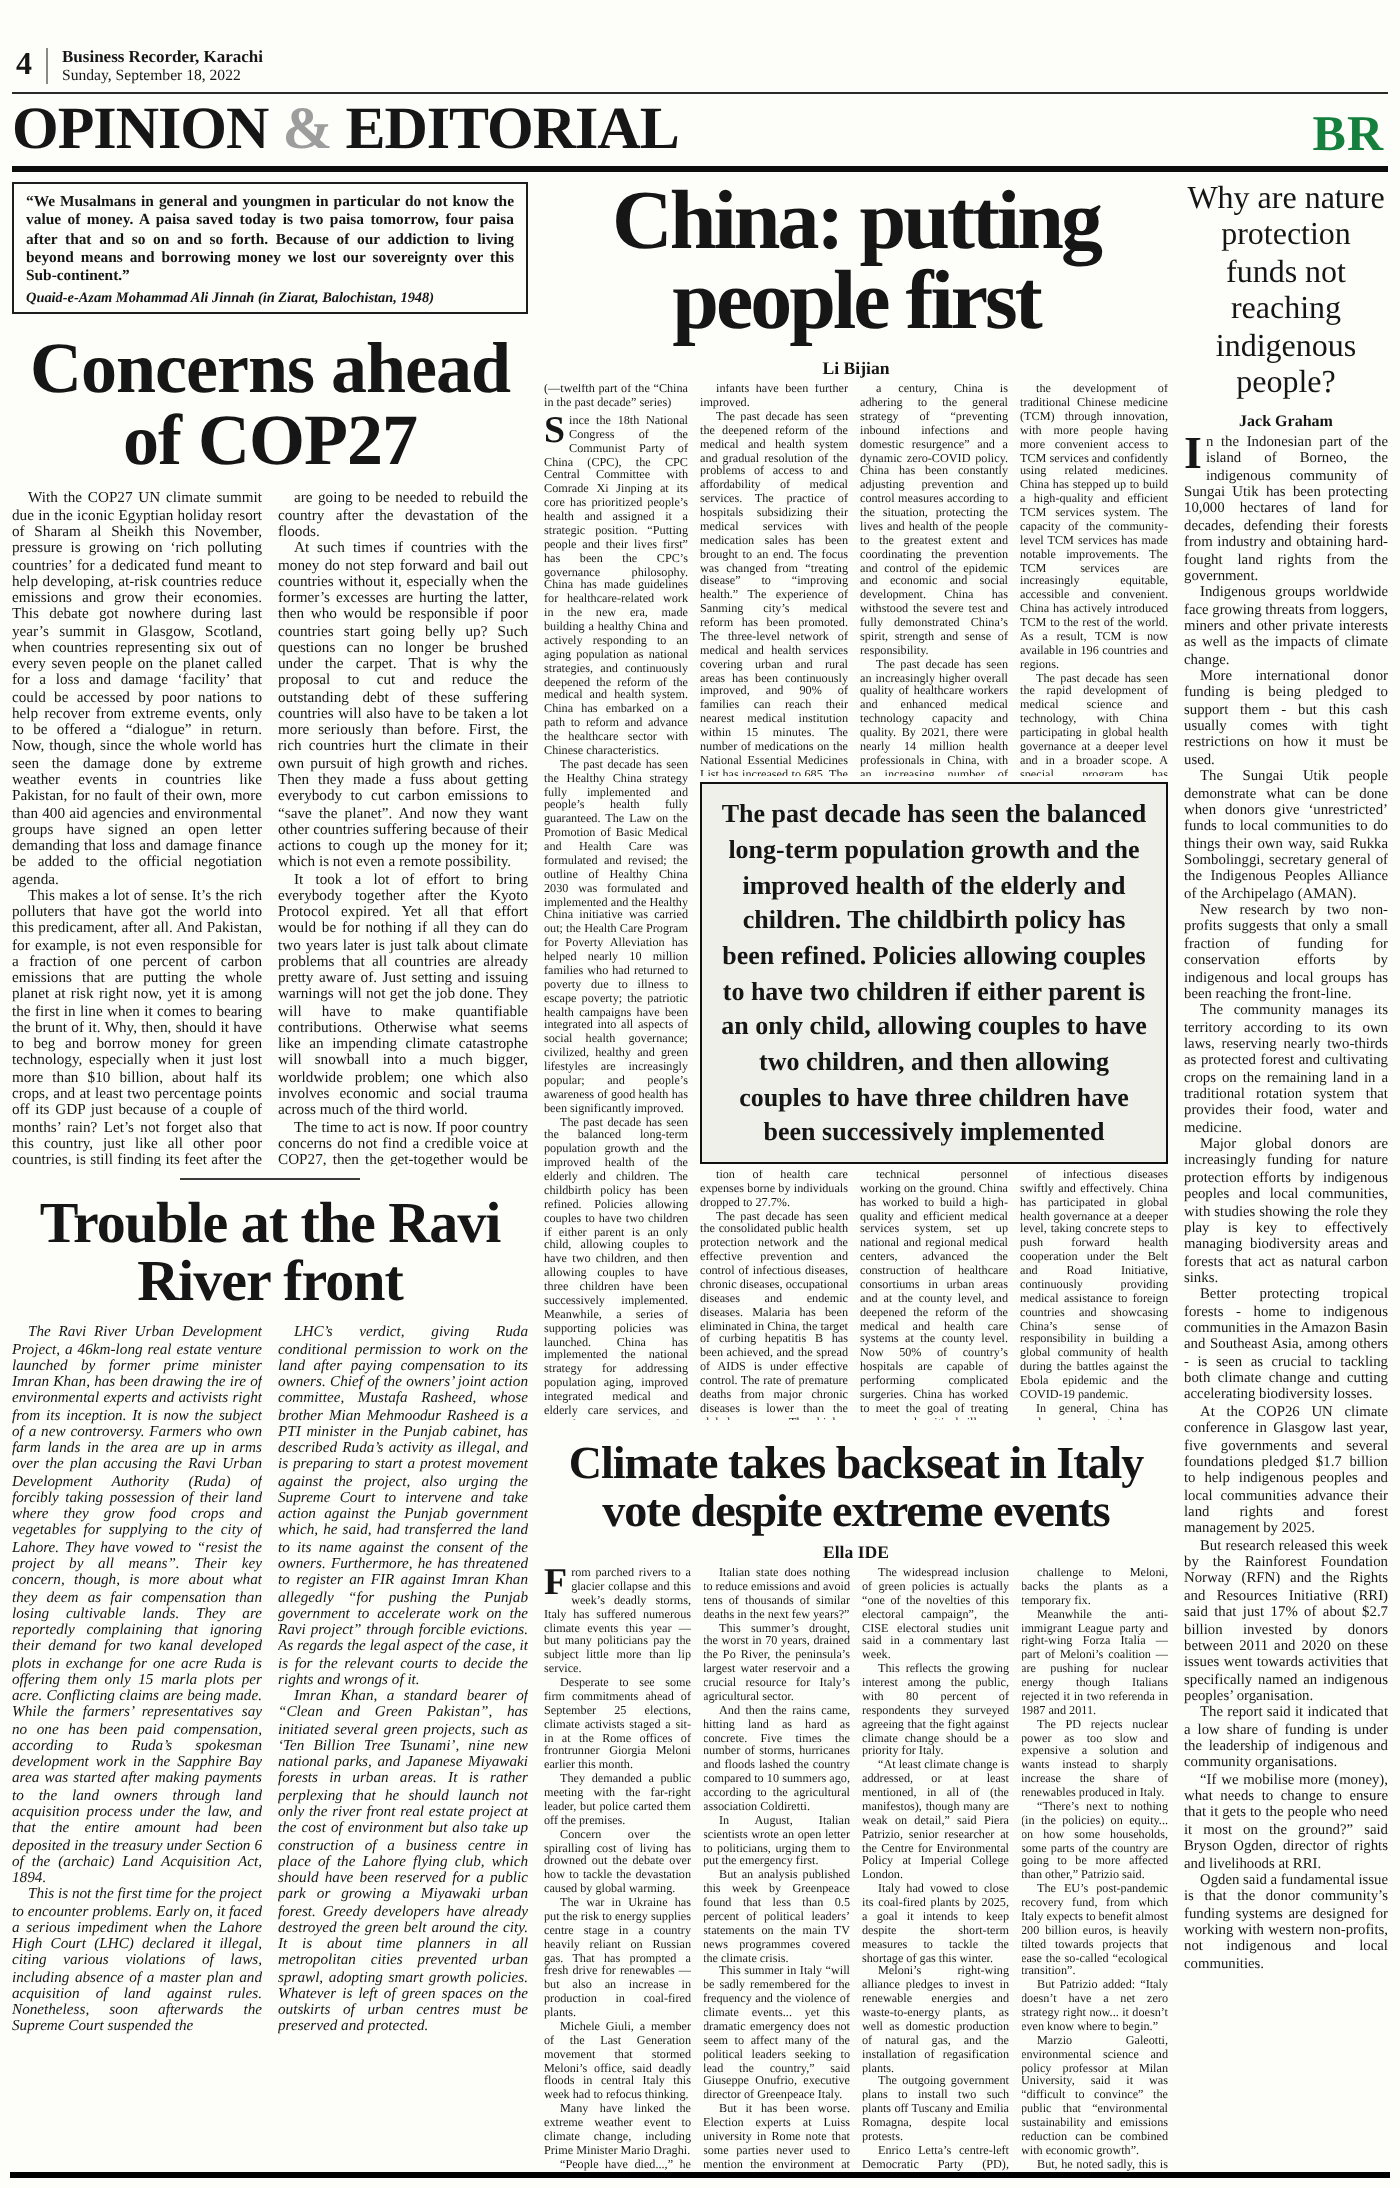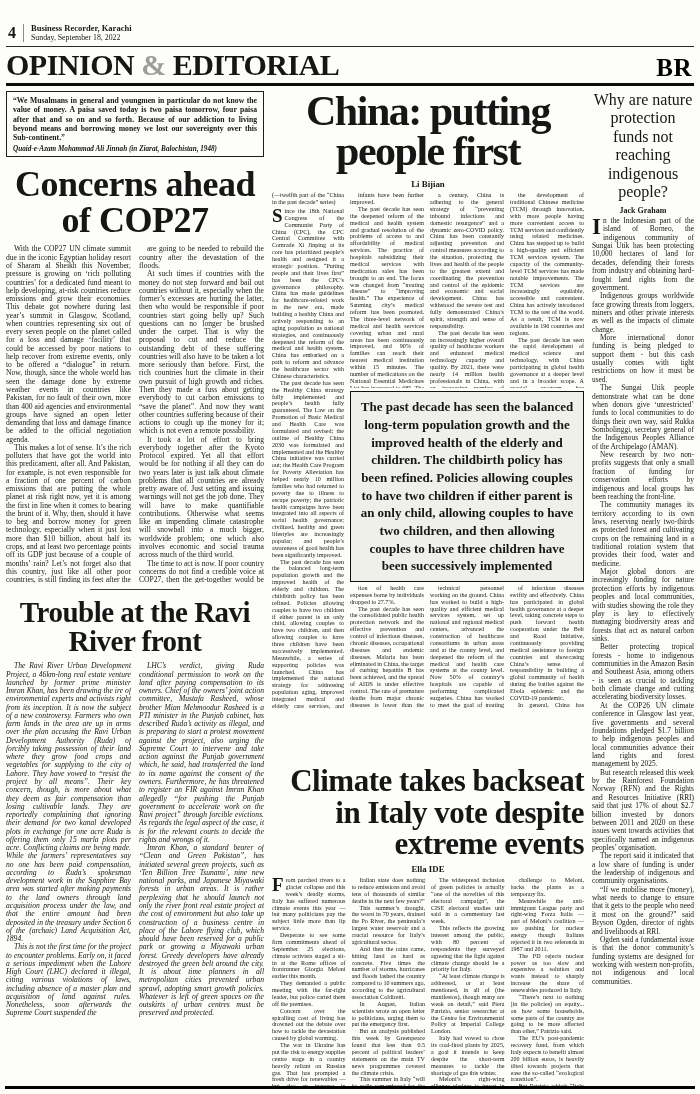--- a/index.html
+++ b/index.html
@@ -18,7 +18,7 @@
   .section-row { display:flex; justify-content:space-between; align-items:flex-end; padding:3px 2px 3px 0; }
   .section-title { font-size:30px; font-weight:bold; line-height:1; letter-spacing:-0.5px; }
   .amp { color:#9d9d9d; }
-  .br-logo { font-size:25px; font-weight:bold; color:#000000; line-height:1; letter-spacing:0.5px; }
+  .br-logo { font-size:25px; font-weight:bold; color:#15803d; line-height:1; letter-spacing:0.5px; }
   .rule-thick { border-top:3px solid #0d0d0d; margin-bottom:5px; }
 
   

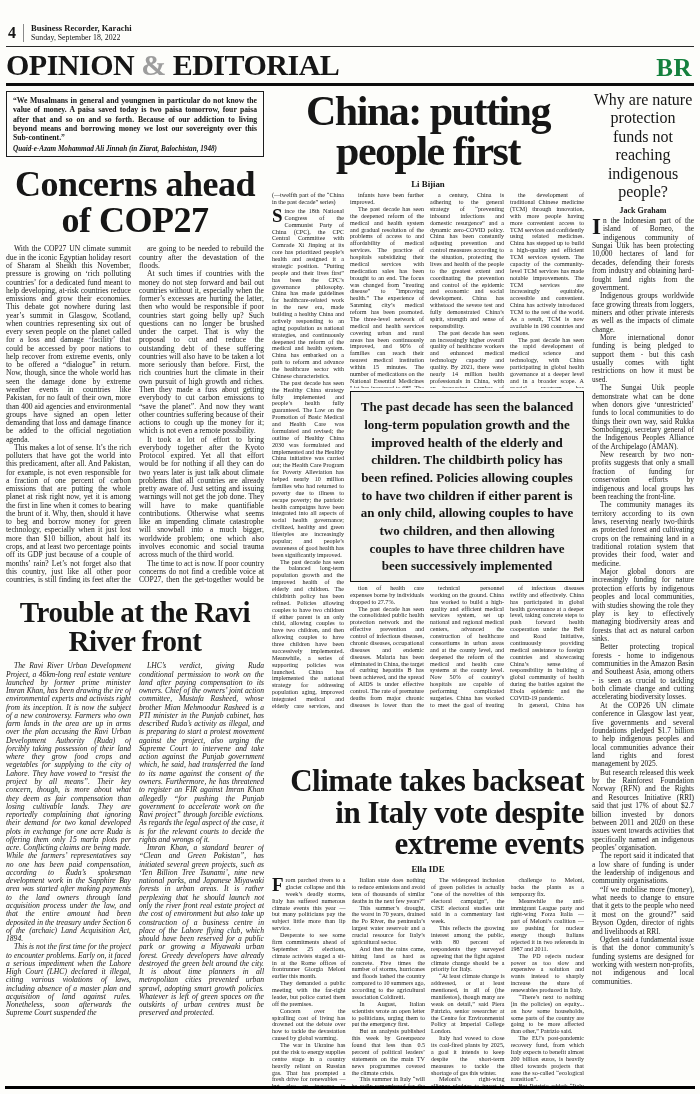--- a/index.html
+++ b/index.html
@@ -24,7 +24,7 @@
   
   .content { display:flex; gap:8px; height:997px; overflow:hidden; }
   .col-left  { width:258px; flex:none; display:flex; flex-direction:column; min-width:0; }
-  .col-mid   { width:312px; flex:none; display:flex; flex-direction:column; min-width:0;gap:45px; }
+  .col-mid   { width:312px; flex:none; display:flex; flex-direction:column; min-width:0; }
   .col-right { flex:1; display:flex; flex-direction:column; min-width:0; }
 
   

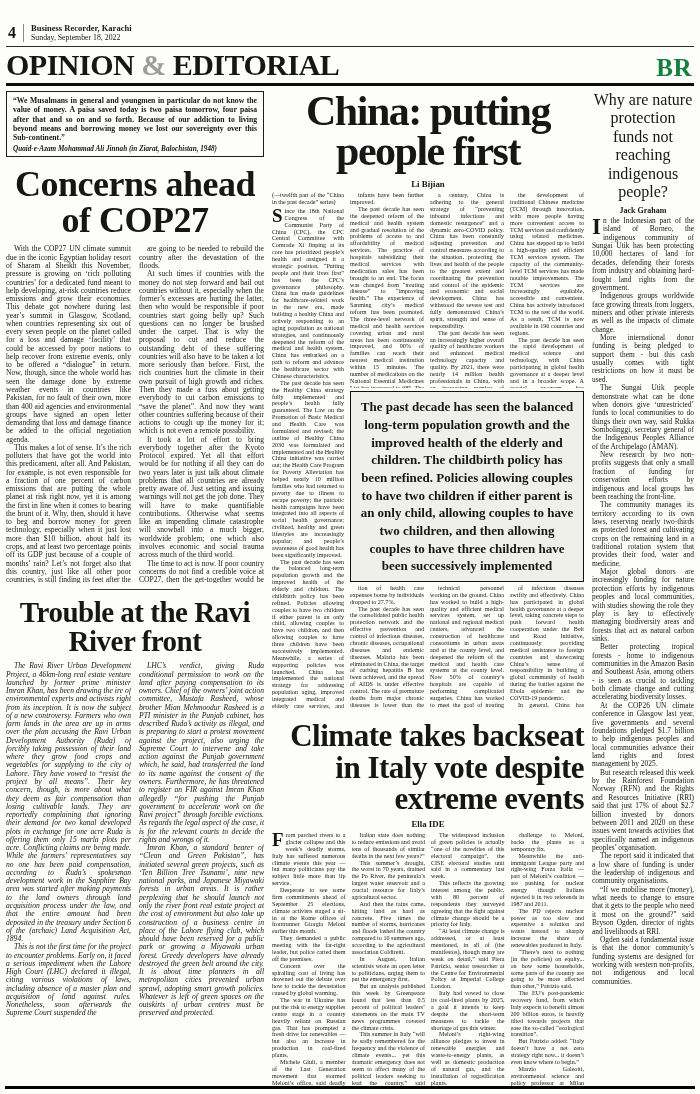--- a/index.html
+++ b/index.html
@@ -61,7 +61,7 @@
   .pullquote { border:1.5px solid #111; background:#f0f0eb; margin:3px 0; padding:6px 9px; font-weight:bold; font-size:13px; line-height:1.36; text-align:center; flex:none; }
 
   
-  .h-italy { font-size:31px; line-height:1.02; margin:10px 0 3px 0; letter-spacing:-0.5px;text-align:right; }
+  .h-italy { font-size:23px; line-height:1.02; margin:10px 0 3px 0; letter-spacing:-0.5px; }
   .italy-body { display:flex; gap:6px; flex:1; overflow:hidden; }
   .italy-body > div { flex:1; overflow:hidden; min-width:0; }
 

